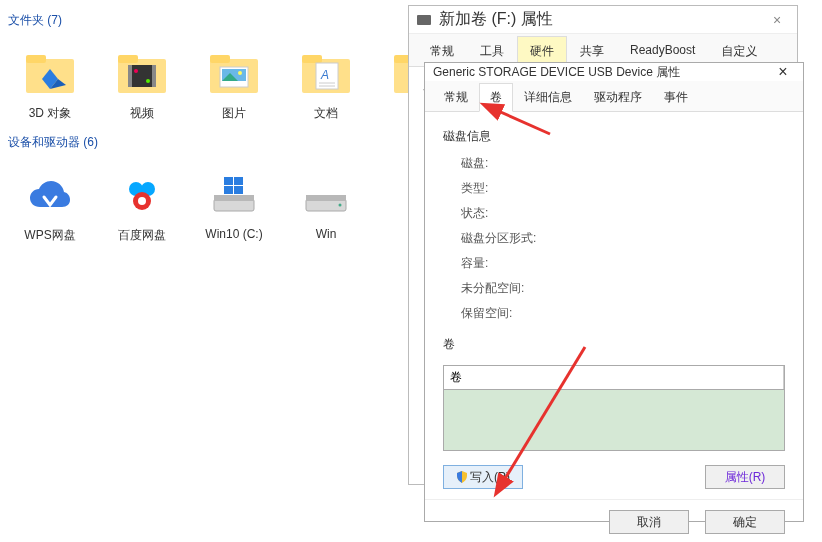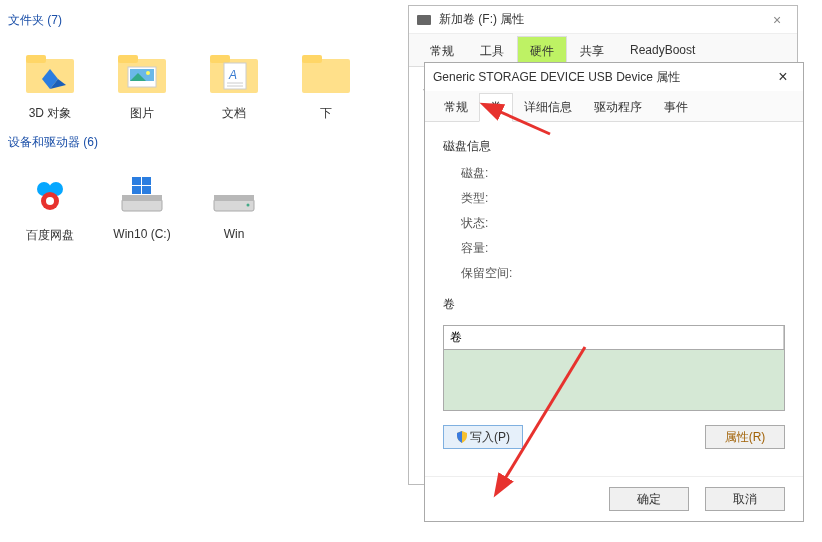--- a/index.html
+++ b/index.html
@@ -13,7 +13,7 @@
 .dialog1{position:absolute;left:408px;top:5px;width:390px;height:480px;background:#fff;border:1px solid #bbb}
 .dialog1 .titlebar{height:28px;display:flex;align-items:center;padding:0 8px;border-bottom:1px solid #eee}
 .dialog1 .titlebar .drive-icon{width:14px;height:10px;background:#666;border-radius:1px;margin-right:8px;position:relative}
-.dialog1 .titlebar .title{flex:1;color:#333;font-size:12px}
+.dialog1 .titlebar .title{flex:1;color:#333;font-size:16px}
 .dialog1 .titlebar .close{width:24px;text-align:center;color:#888;cursor:pointer;font-size:14px}
 .tabs{display:flex;padding:2px 8px 0;border-bottom:1px solid #ddd;background:#f9f9f9}
 .tab{padding:6px 12px;cursor:pointer;color:#333;border:1px solid transparent;margin-bottom:-1px}

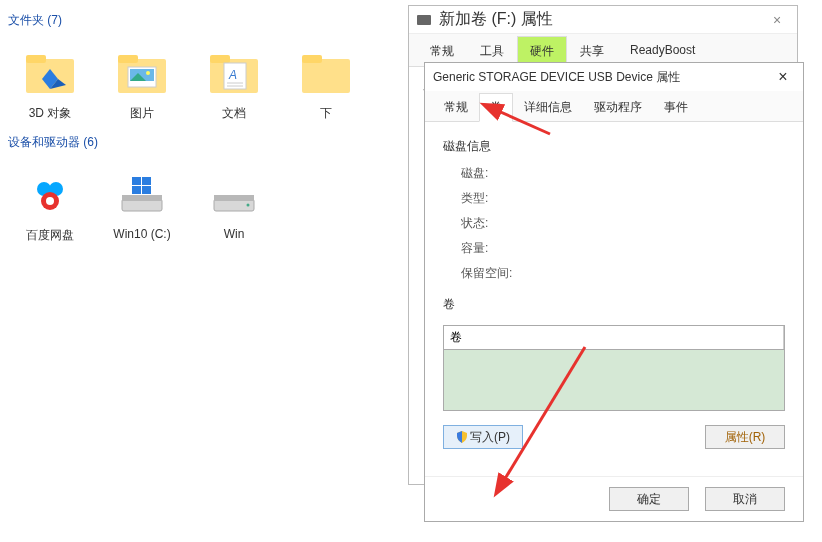--- a/index.html
+++ b/index.html
@@ -17,7 +17,7 @@
 .dialog1 .titlebar .close{width:24px;text-align:center;color:#888;cursor:pointer;font-size:14px}
 .tabs{display:flex;padding:2px 8px 0;border-bottom:1px solid #ddd;background:#f9f9f9}
 .tab{padding:6px 12px;cursor:pointer;color:#333;border:1px solid transparent;margin-bottom:-1px}
-.tab.active{background:#bef264;border:1px solid #ddd;border-bottom:1px solid #fff}
+.tab.active{background:#fef9c3;border:1px solid #ddd;border-bottom:1px solid #fff}
 .dialog2{position:absolute;left:424px;top:62px;width:380px;height:460px;background:#fff;border:1px solid #aaa;display:flex;flex-direction:column}
 .dialog2 .titlebar{height:28px;display:flex;align-items:center;padding:0 8px}
 .dialog2 .titlebar .title{flex:1;color:#333;font-size:12px}

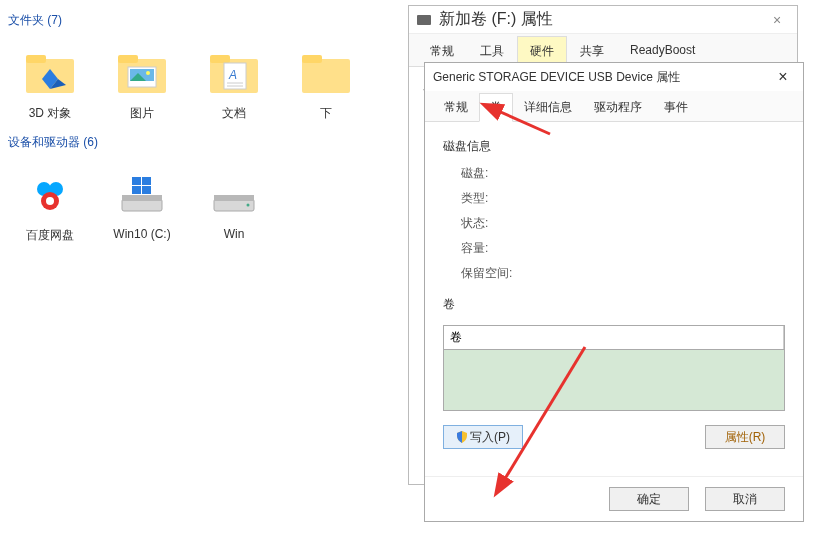--- a/index.html
+++ b/index.html
@@ -150,6 +150,7 @@
     <div class="tab active">硬件</div>
     <div class="tab">共享</div>
     <div class="tab">ReadyBoost</div>
+    <div class="tab">自定义</div>
   </div>
   <div style="padding:10px 14px">
     <span>所</span>

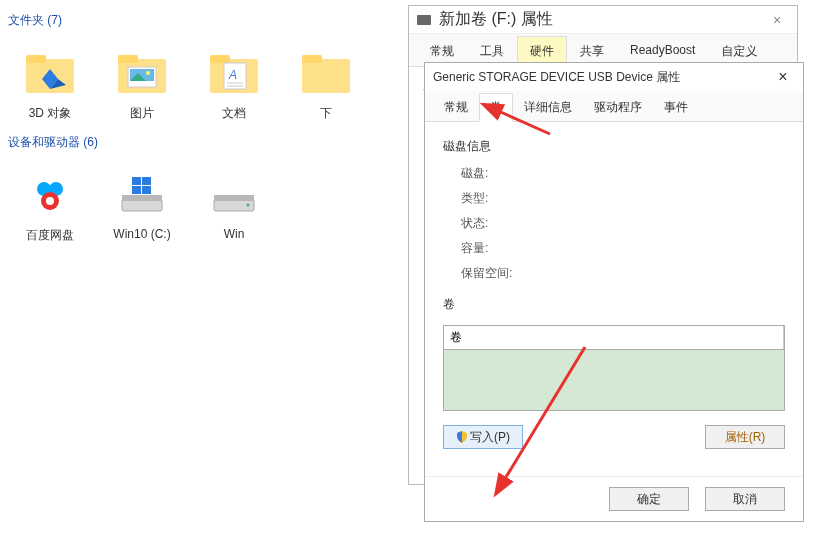--- a/index.html
+++ b/index.html
@@ -67,6 +67,20 @@
         <svg width="56" height="48">
             <rect x="4" y="10" width="48" height="34" rx="2" fill="#ffe08a"></rect>
             <rect x="4" y="6" width="20" height="8" rx="2" fill="#ffd667"></rect>
+            <rect x="14" y="16" width="28" height="22" fill="#333"></rect>
+            <rect x="14" y="16" width="4" height="22" fill="#888"></rect>
+            <rect x="38" y="16" width="4" height="22" fill="#888"></rect>
+            <circle cx="22" cy="22" r="2" fill="#e05"></circle>
+            <circle cx="34" cy="32" r="2" fill="#5e0"></circle>
+          </svg>
+      </div>
+      <div class="label">视频</div>
+    </div>
+    <div class="folder-item">
+      <div class="icon-wrap">
+        <svg width="56" height="48">
+            <rect x="4" y="10" width="48" height="34" rx="2" fill="#ffe08a"></rect>
+            <rect x="4" y="6" width="20" height="8" rx="2" fill="#ffd667"></rect>
             <rect x="14" y="18" width="28" height="20" fill="#fff" stroke="#ccc"></rect>
             <rect x="16" y="20" width="24" height="12" fill="#6ab8e8"></rect>
             <polygon points="16,32 24,24 32,32" fill="#3a8"></polygon>

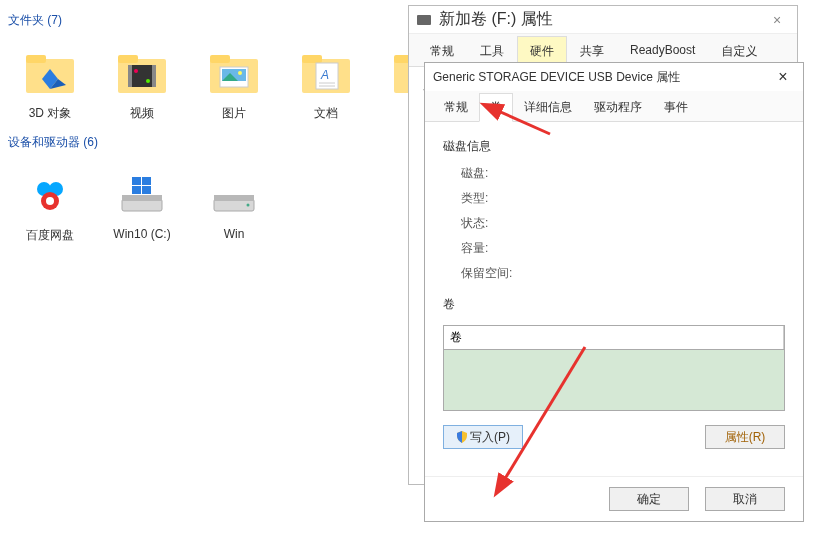--- a/index.html
+++ b/index.html
@@ -118,6 +118,15 @@
     <div class="folder-item">
       <div class="icon-wrap">
         <svg width="56" height="48">
+            <path d="M18 36c-6 0-10-4-10-9 0-5 4-9 9-9 2-5 7-8 12-8 7 0 12 5 13 11 4 1 6 4 6 8 0 4-3 7-8 7H18z" fill="#3a7be0"></path>
+            <path d="M22 26l6 8 6-8" stroke="#fff" stroke-width="3" fill="none" stroke-linecap="round"></path>
+          </svg>
+      </div>
+      <div class="label">WPS网盘</div>
+    </div>
+    <div class="folder-item">
+      <div class="icon-wrap">
+        <svg width="56" height="48">
             <circle cx="22" cy="18" r="7" fill="#06a7ff"></circle>
             <circle cx="34" cy="18" r="7" fill="#06a7ff"></circle>
             <circle cx="28" cy="30" r="9" fill="#e7322e"></circle>

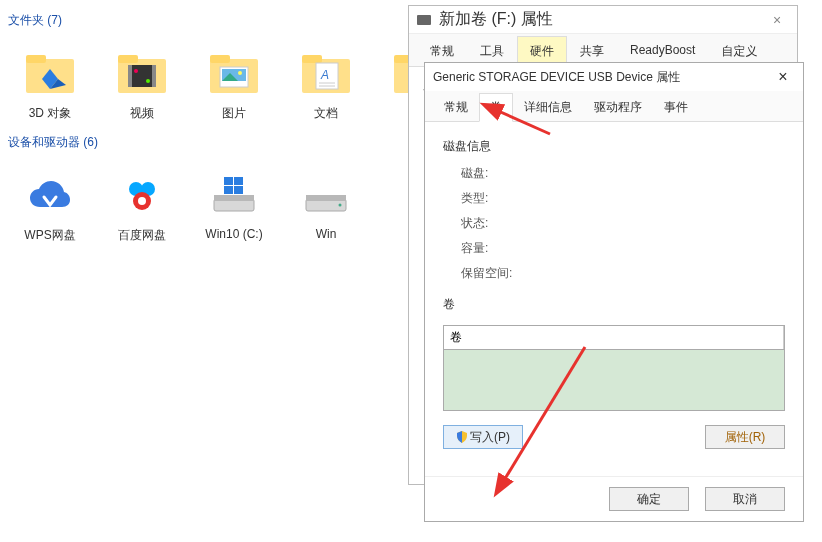--- a/index.html
+++ b/index.html
@@ -207,6 +207,10 @@
         <span></span>
       </div>
     <div class="info-row">
+        <span class="k">磁盘分区形式:</span>
+        <span></span>
+      </div>
+    <div class="info-row">
         <span class="k">容量:</span>
         <span></span>
       </div>

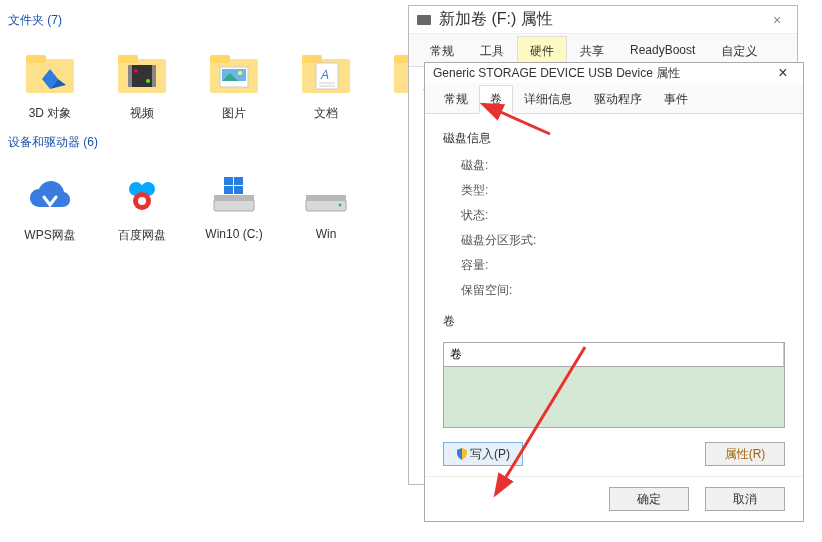--- a/index.html
+++ b/index.html
@@ -215,6 +215,10 @@
         <span></span>
       </div>
     <div class="info-row">
+        <span class="k">未分配空间:</span>
+        <span></span>
+      </div>
+    <div class="info-row">
         <span class="k">保留空间:</span>
         <span></span>
       </div>

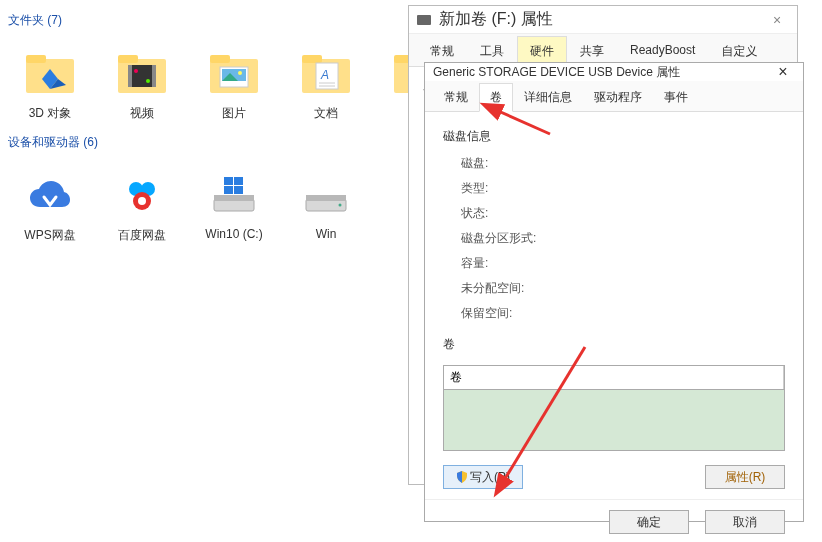--- a/index.html
+++ b/index.html
@@ -240,7 +240,7 @@
         <span>写入(P)</span>
       </div>
       <div class="spacer"></div>
-      <div class="btn" style="color:#a16207">属性(R)</div>
+      <div class="btn" style="color:#6d28d9">属性(R)</div>
     </div>
   </div>
   <div class="footer-btns">

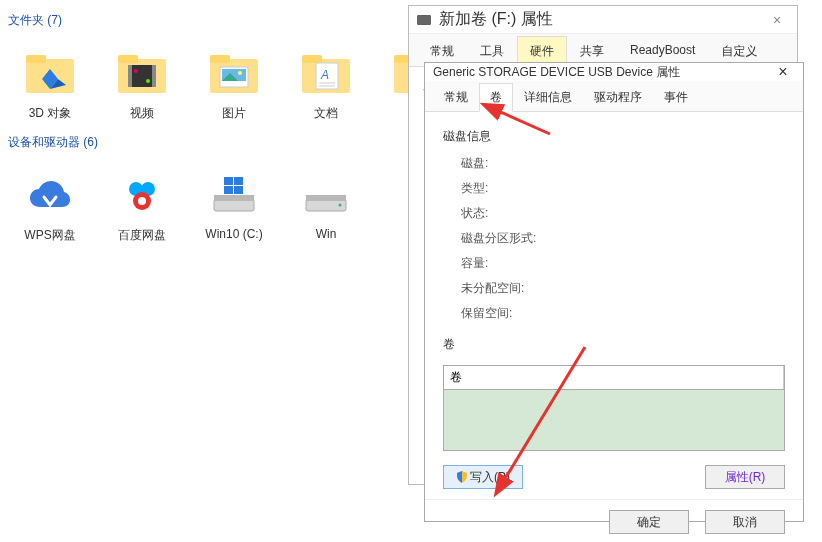--- a/index.html
+++ b/index.html
@@ -244,8 +244,8 @@
     </div>
   </div>
   <div class="footer-btns">
+    <div class="btn">取消</div>
     <div class="btn">确定</div>
-    <div class="btn">取消</div>
   </div>
 </div>
 

